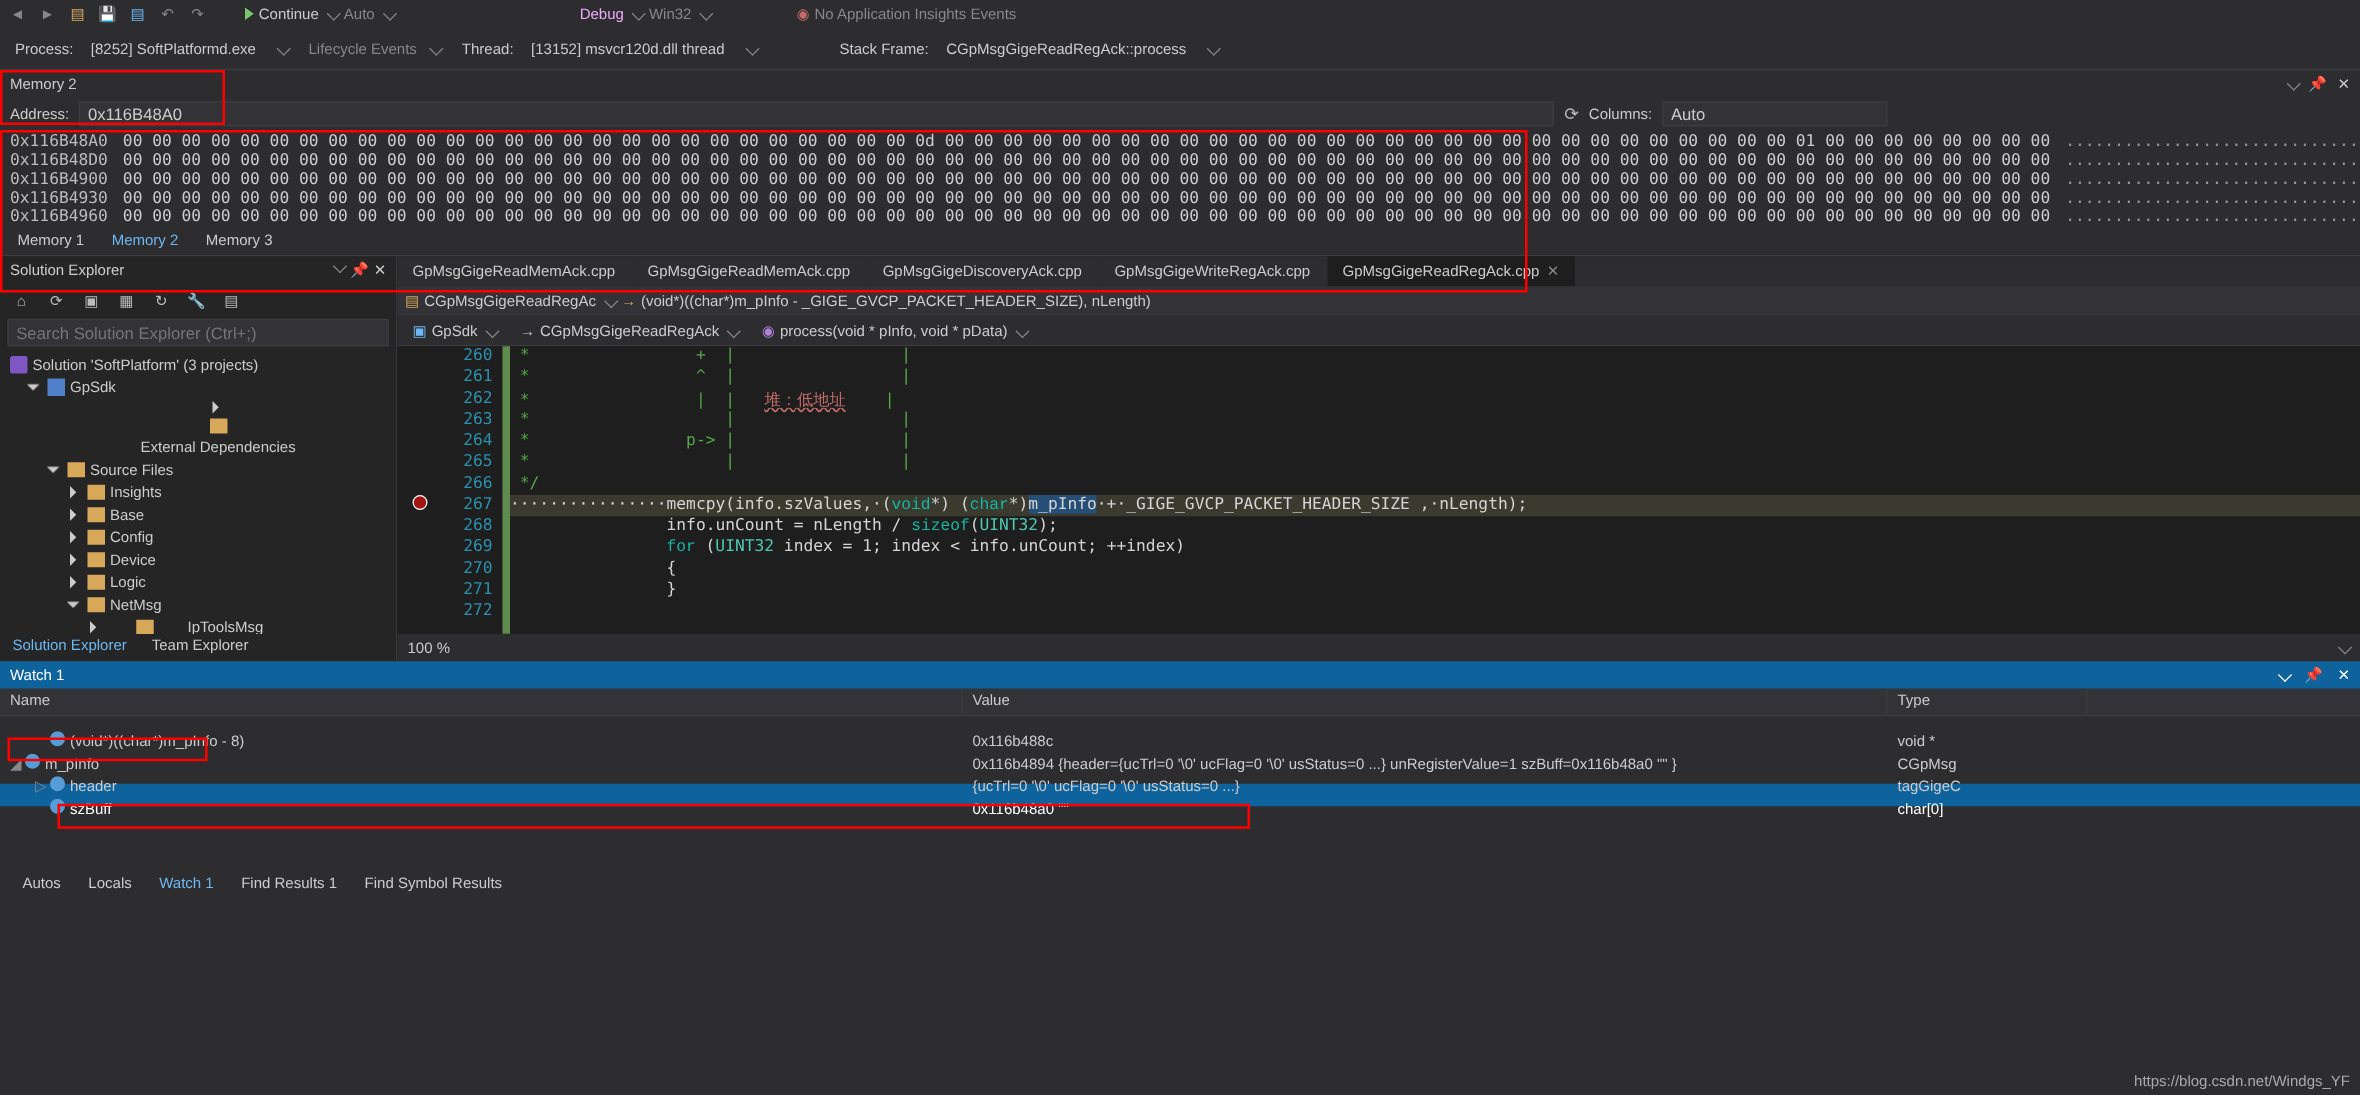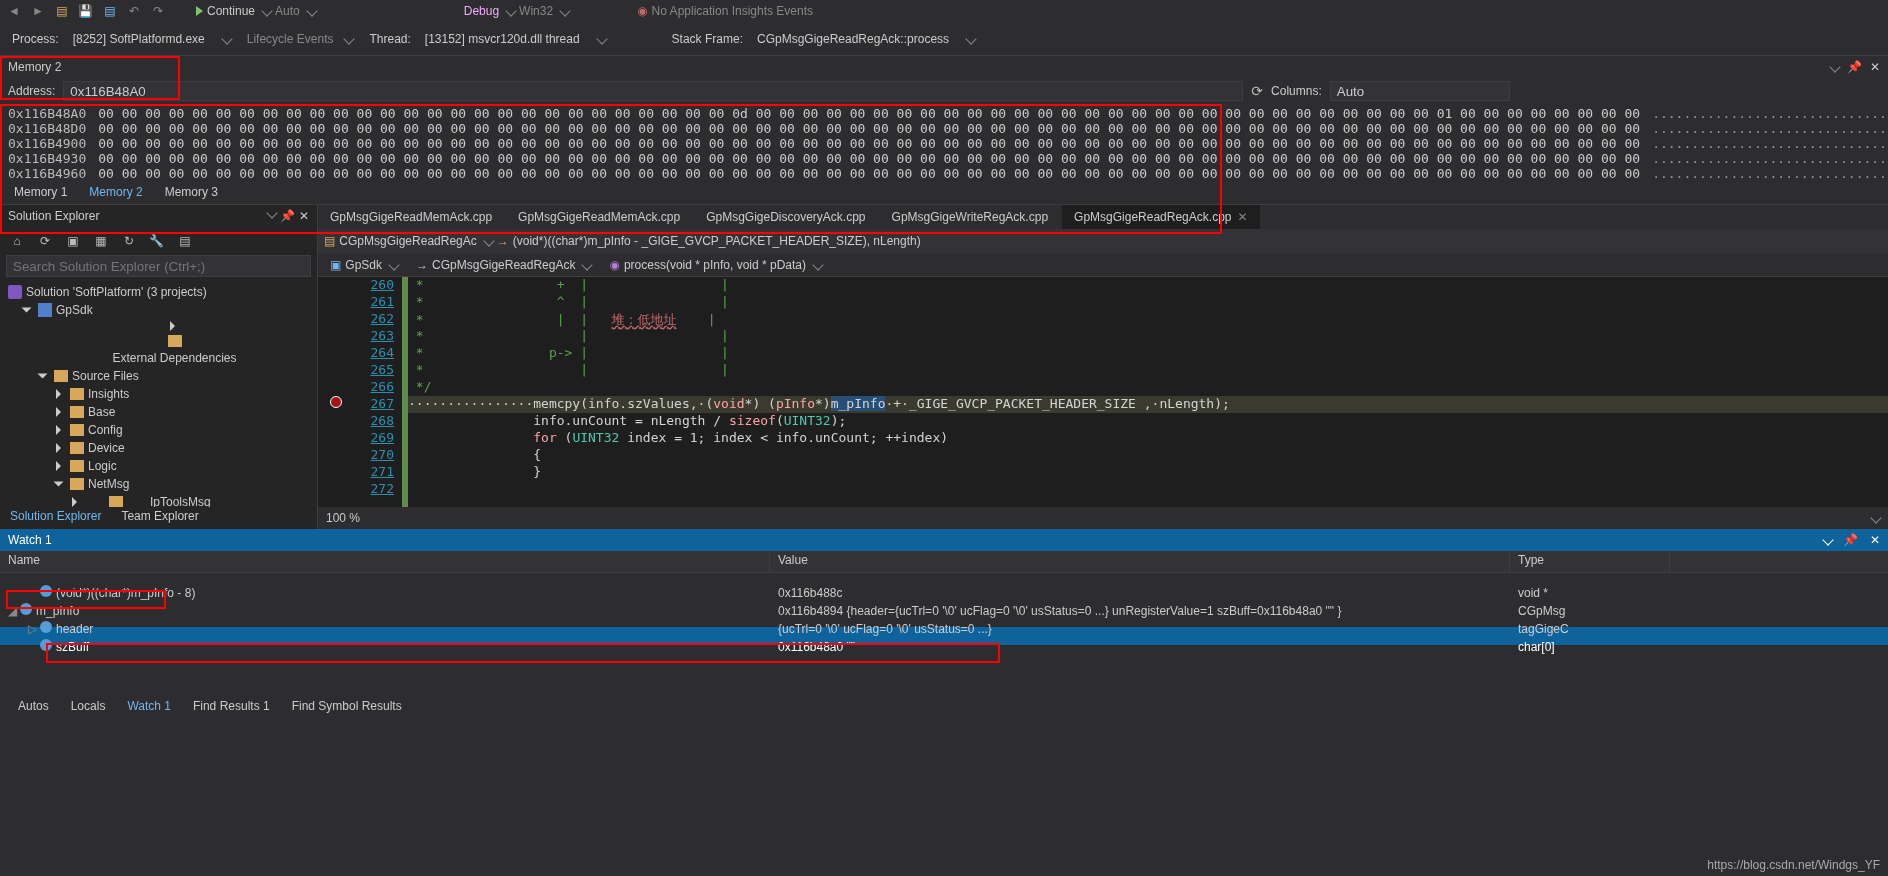--- a/index.html
+++ b/index.html
@@ -208,7 +208,7 @@
   padding-right:8px;
   color:#2b91af;
 }
-.linenos .ln { height: 17px; text-decoration: underline; }
+.linenos .ln { height: 17px; }
 .code-lines {
   flex:1;
   color:#d4d4d4;

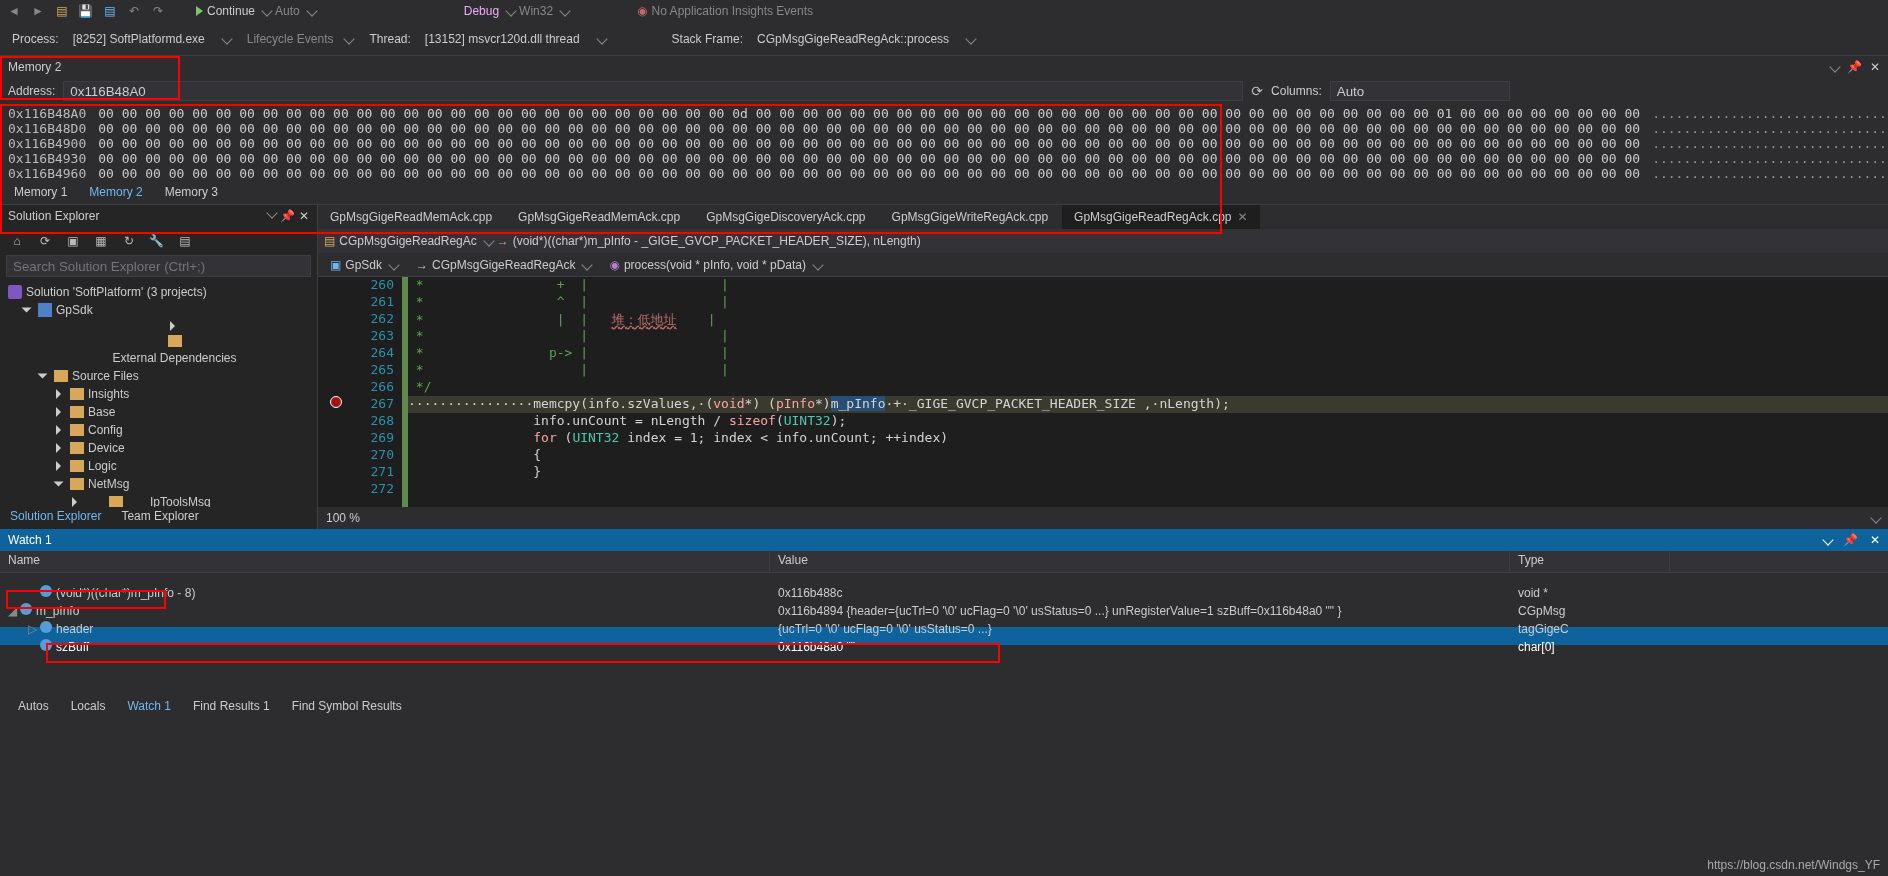--- a/index.html
+++ b/index.html
@@ -216,7 +216,7 @@
 .code-lines .cl { height:17px; white-space:pre; }
 .cm-comment { color:#57a64a; }
 .cm-comment-red { color:#c26a6a; text-decoration: underline wavy #c26a6a; }
-.cm-kw { color:#fca5a5; }
+.cm-kw { color:#14b8a6;font-family:Liberation Mono, monospace; }
 .cm-fn { color:#dcdcaa; }
 .cm-type { color:#4ec9b0; }
 .cm-sel{ background:#264f78; }

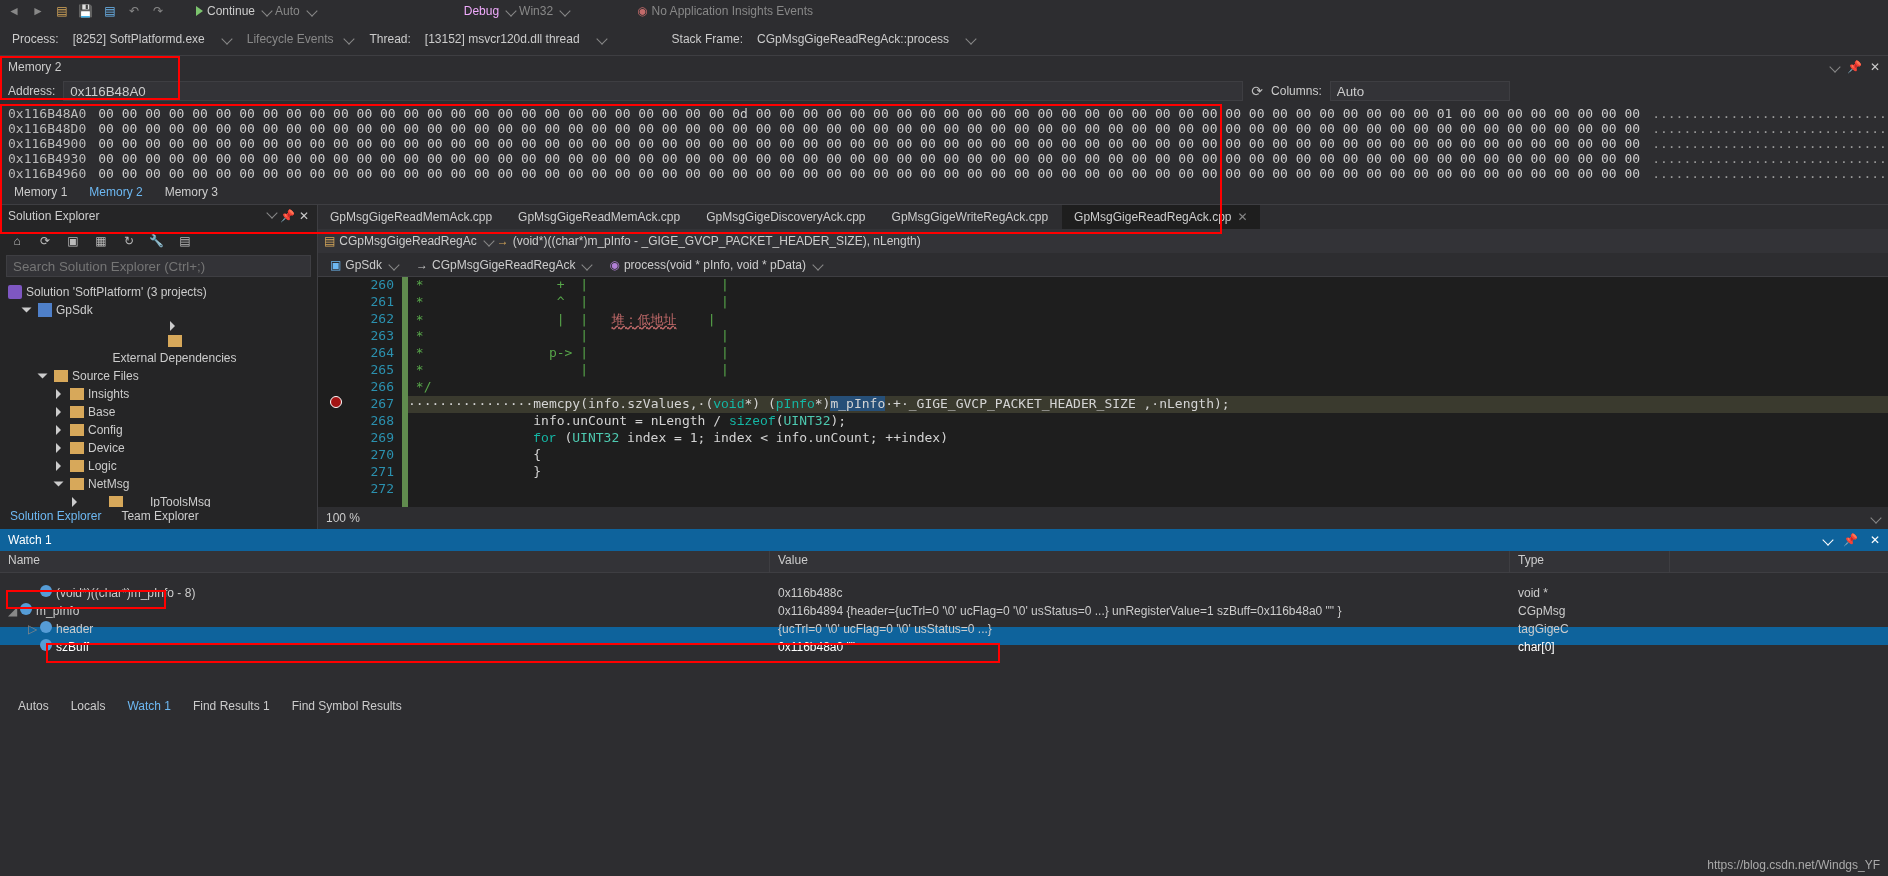--- a/index.html
+++ b/index.html
@@ -533,7 +533,7 @@
           <div class="cl"><span class="cm-comment"> *                p-&gt; |                 |</span></div>
           <div class="cl"><span class="cm-comment"> *                    |                 |</span></div>
           <div class="cl"><span class="cm-comment"> */</span></div>
-          <div class="cl cm-current-line">················<span>memcpy(info.szValues,·(</span><span class="cm-kw">void</span>*) (<span class="cm-kw">pInfo</span>*)<span class="cm-sel">m_pInfo</span>·+·_GIGE_GVCP_PACKET_HEADER_SIZE ,·nLength);</div>
+          <div class="cl cm-current-line">················<span>memcpy(info.szValues,·(</span><span class="cm-kw">void</span>*) (<span class="cm-kw">char</span>*)<span class="cm-sel">m_pInfo</span>·+·_GIGE_GVCP_PACKET_HEADER_SIZE ,·nLength);</div>
           <div class="cl">                info.unCount = nLength / <span class="cm-kw">sizeof</span>(<span class="cm-type">UINT32</span>);</div>
           <div class="cl">                <span class="cm-kw">for</span> (<span class="cm-type">UINT32</span> index = 1; index &lt; info.unCount; ++index)</div>
           <div class="cl">                {</div>

